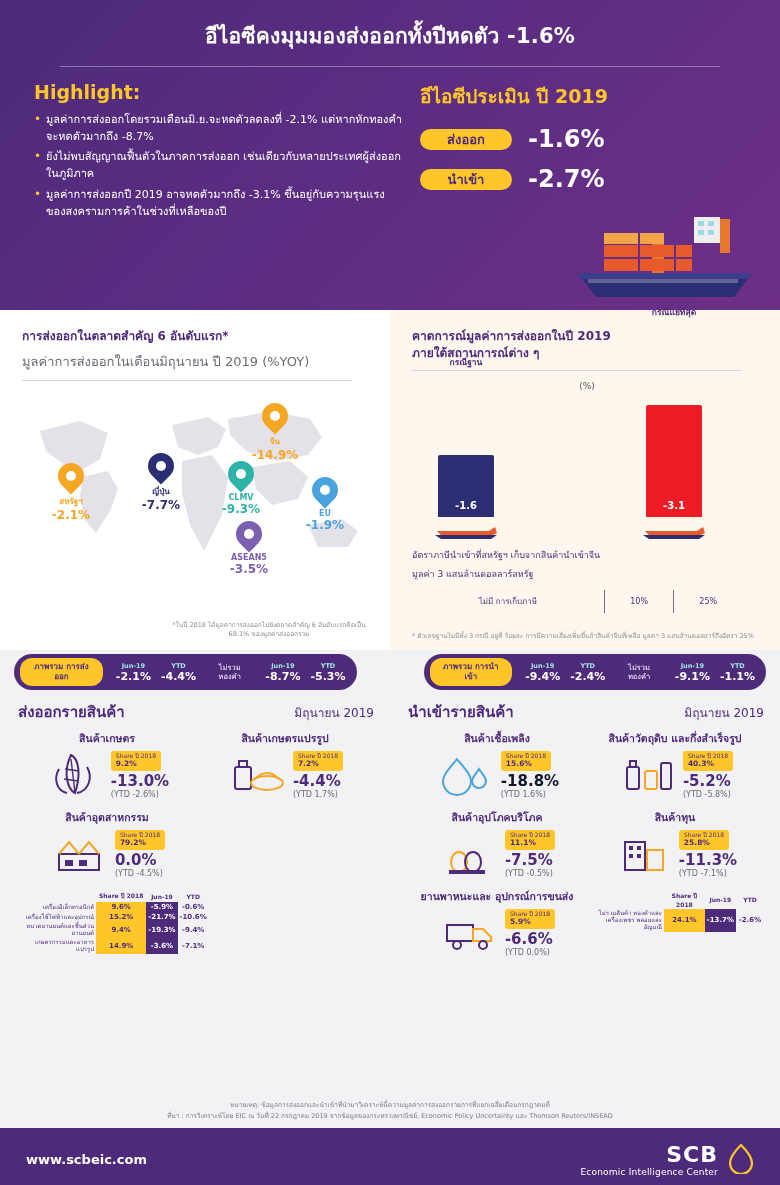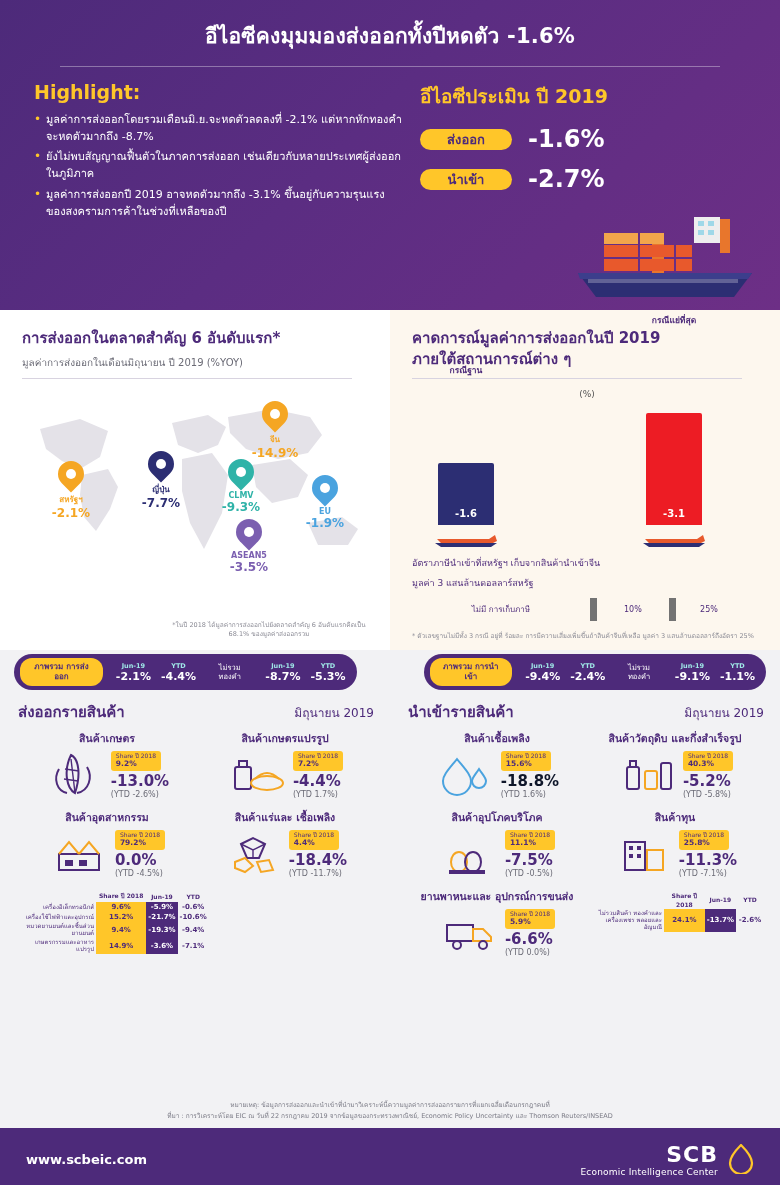--- a/index.html
+++ b/index.html
@@ -65,7 +65,7 @@
   .panel-right {
     width: 390px; background: #fdf7ee; padding: 18px 18px 0 22px; position: relative;
   }
-  .panel-h1 { color: #4d2a7a; font-size: 15px; font-weight: bold; line-height: 1.4; }
+  .panel-h1 { color: #4d2a7a; font-size: 12px; font-weight: bold; line-height: 1.4; }
   .panel-sub { color: #6b6b76; font-size: 10px; margin-top: 6px; }
   .panel-rule { width: 330px; height: 1px; background: #d8d3e0; margin: 8px 0 0; }
 

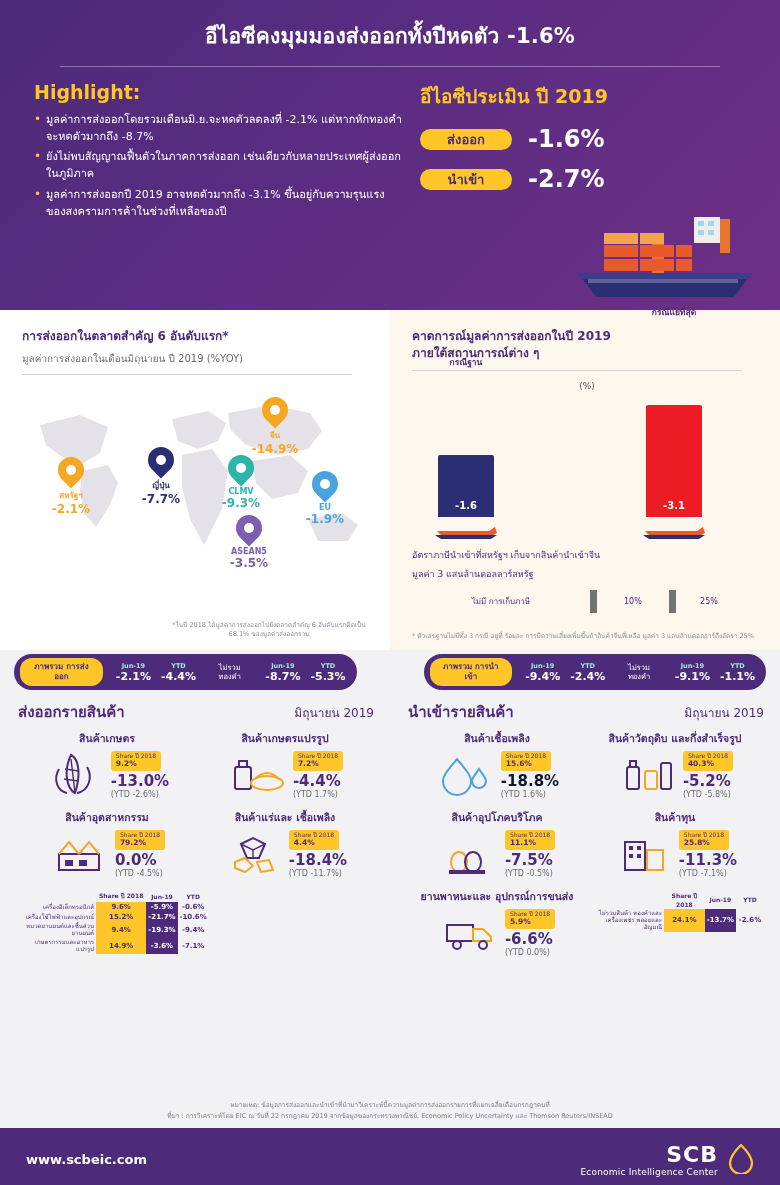--- a/index.html
+++ b/index.html
@@ -66,7 +66,7 @@
     width: 390px; background: #fdf7ee; padding: 18px 18px 0 22px; position: relative;
   }
   .panel-h1 { color: #4d2a7a; font-size: 12px; font-weight: bold; line-height: 1.4; }
-  .panel-sub { color: #6b6b76; font-size: 10px; margin-top: 6px; }
+  .panel-sub { color: #6b6b76; font-size: 13px; margin-top: 6px; }
   .panel-rule { width: 330px; height: 1px; background: #d8d3e0; margin: 8px 0 0; }
 
   .worldmap { position: relative; width: 360px; height: 215px; margin-top: 4px; }

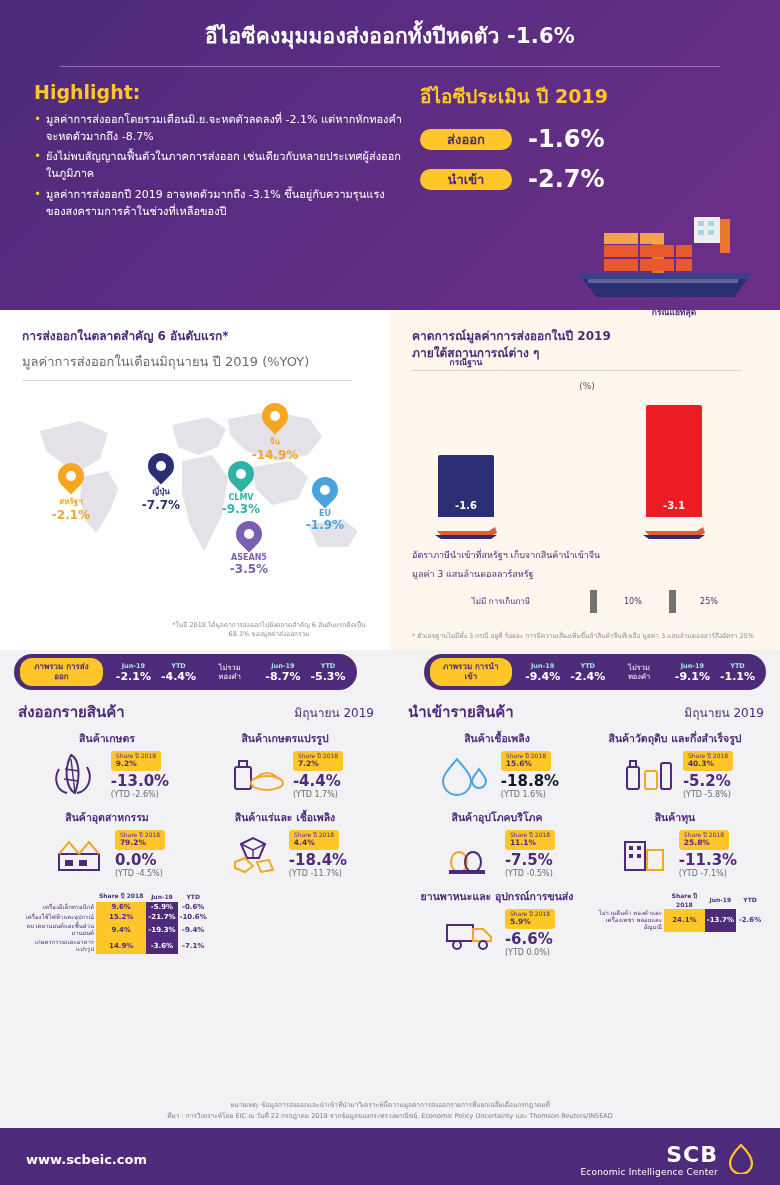--- a/index.html
+++ b/index.html
@@ -105,7 +105,7 @@
   .tax-table table { border-collapse: collapse; width: 100%; }
   .tax-table td {
     font-size: 8px; color: #4d2a7a; text-align: center; padding: 5px 2px;
-    border-right: 7px solid #737373;
+    border-right: 1px solid #737373;
   }
   .tax-table td:last-child { border-right: none; }
   .footnote-right {

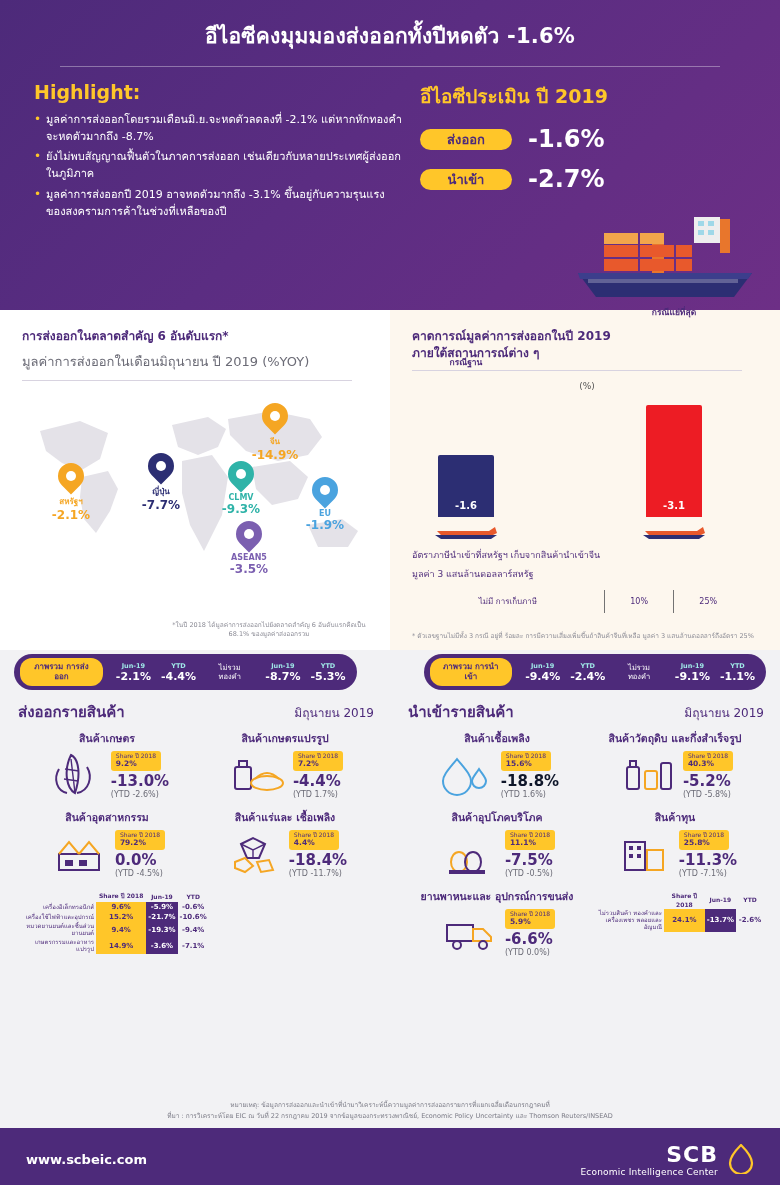--- a/index.html
+++ b/index.html
@@ -474,26 +474,6 @@
           </div>
         </div>
 
-        <div class="prod-cell">
-          <div class="prod-name">สินค้าแร่และ เชื้อเพลิง</div>
-          <div class="prod-body">
-            <svg class="prod-icon" viewBox="0 0 62 52">
-              <path d="M18 16 L30 10 L42 16 L36 30 L24 30 Z" fill="none" stroke="#4d2a7a" stroke-width="2"></path>
-              <path d="M18 16 L30 22 L42 16 M30 22 L30 30" fill="none" stroke="#4d2a7a" stroke-width="1.4"></path>
-              <path d="M12 34 L22 30 L30 38 L22 44 L12 40 Z" fill="none" stroke="#f5a623" stroke-width="2"></path>
-              <path d="M34 34 L46 32 L50 42 L38 44 Z" fill="none" stroke="#f5a623" stroke-width="2"></path>
-            </svg>
-            <div class="prod-stats">
-              <div class="share-pill">
-                <small>Share
-ปี 2018</small>
-                <span>4.4%</span>
-              </div>
-              <div class="prod-val" style="color:#4d2a7a;">-18.4%</div>
-              <div class="prod-ytd">(YTD -11.7%)</div>
-            </div>
-          </div>
-        </div>
       </div>
 
       <div class="mini-table">

